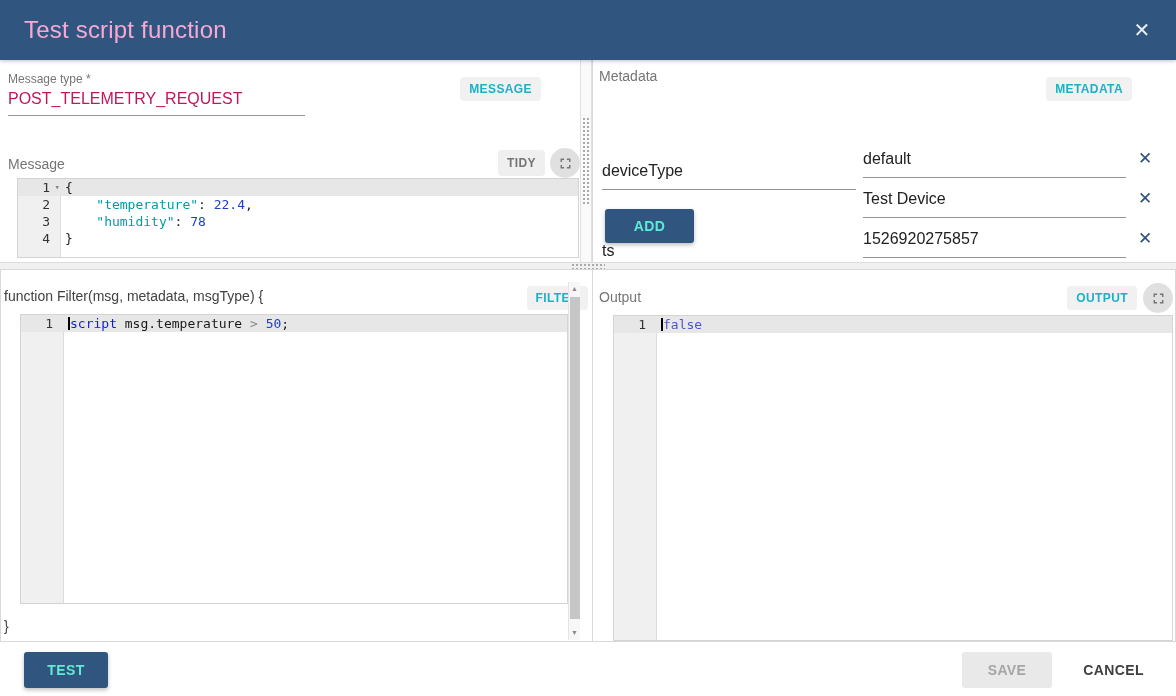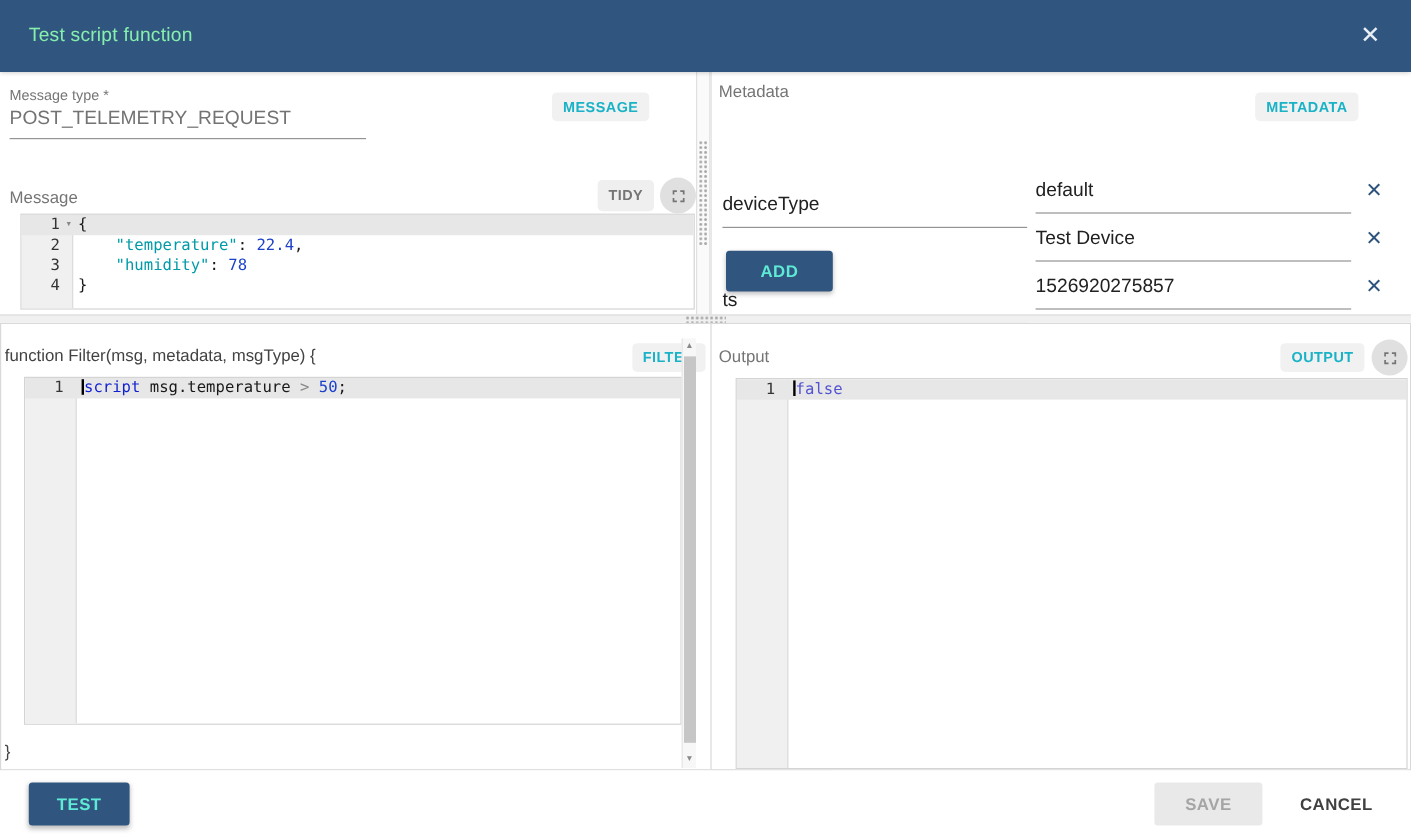--- a/index.html
+++ b/index.html
@@ -11,7 +11,7 @@
   .dlg-header { position:absolute; left:0; top:0; width:1176px; height:60px;
     background:#305680; display:flex; align-items:center; padding:0 20px 0 24px;
     box-shadow:0 1px 4px rgba(0,0,0,.25); z-index:5; }
-  .dlg-title { flex:1; color:#86efac; font-size:16px; font-weight:400; letter-spacing:.2px; }
+  .dlg-title { flex:1; color:#f9a8d4; font-size:24px; font-weight:400; letter-spacing:.2px; }
   .dlg-close { background:none; border:none; color:#e9eef5; font-size:20px; line-height:24px;
     width:28px; height:28px; cursor:pointer; }
 

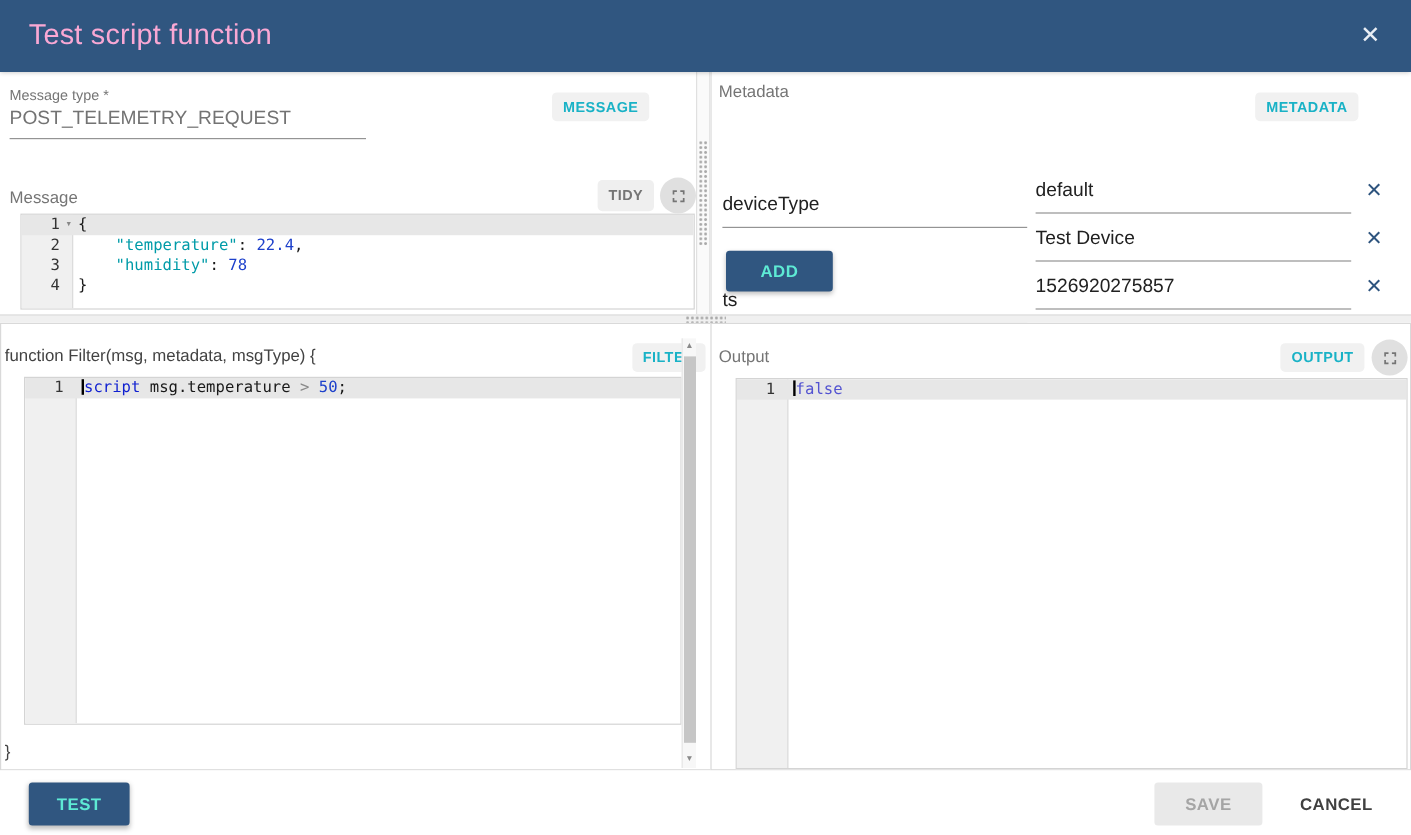--- a/index.html
+++ b/index.html
@@ -52,7 +52,7 @@
   
   #message-type-label { position:absolute; left:8px; top:12px; font-size:12px; }
   #message-type-input { position:absolute; left:8px; top:28px; width:297px; font-size:16px;
-    color:#737373; border:none; border-bottom:1px solid #949494; padding:2px 0 7px 0;
+    color:#be185d; border:none; border-bottom:1px solid #949494; padding:2px 0 7px 0;
     outline:none; background:transparent; font-family:"Liberation Sans", sans-serif; }
   #message-badge { position:absolute; right:39px; top:17px; }
   #message-label { position:absolute; left:8px; top:96px; font-size:14px; }

